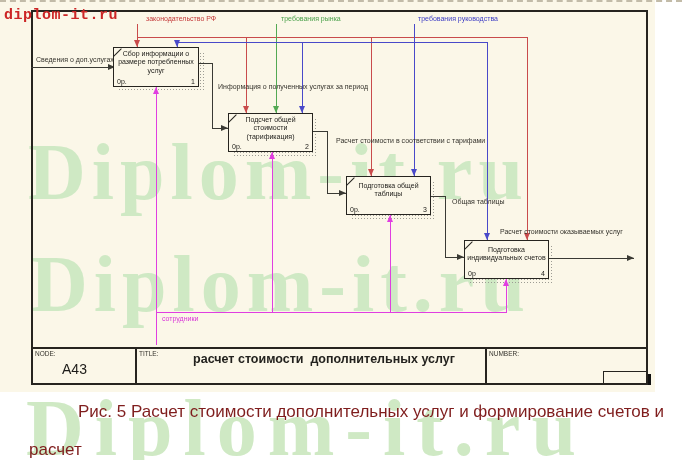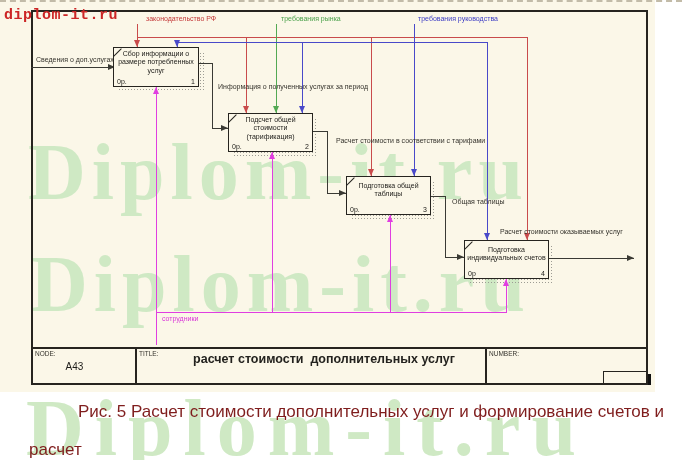--- a/index.html
+++ b/index.html
@@ -18,7 +18,7 @@
   .bar-line{position:absolute;left:31px;top:347px;width:617px;height:2px;background:#26241f;z-index:2;}
   .bar-div{position:absolute;top:347px;width:2px;height:38px;background:#26241f;z-index:2;}
   .bar-lab{position:absolute;z-index:3;font-size:6.5px;color:#35332c;}
-  .node-val{position:absolute;left:31px;top:361px;width:87px;text-align:center;z-index:3;font-size:10px;color:#1c1b18;}
+  .node-val{position:absolute;left:31px;top:361px;width:87px;text-align:center;z-index:3;font-size:14px;color:#1c1b18;}
   .title-val{position:absolute;left:149px;top:352px;width:350px;text-align:center;z-index:3;font-size:12.5px;font-weight:bold;color:#23221e;white-space:pre;}
   .num-rect{position:absolute;left:603px;top:371px;width:44px;height:13px;border:1.5px solid #26241f;box-sizing:border-box;z-index:3;}
   .cursor-tick{position:absolute;left:648px;top:374px;width:3px;height:11px;background:#111;z-index:3;}

